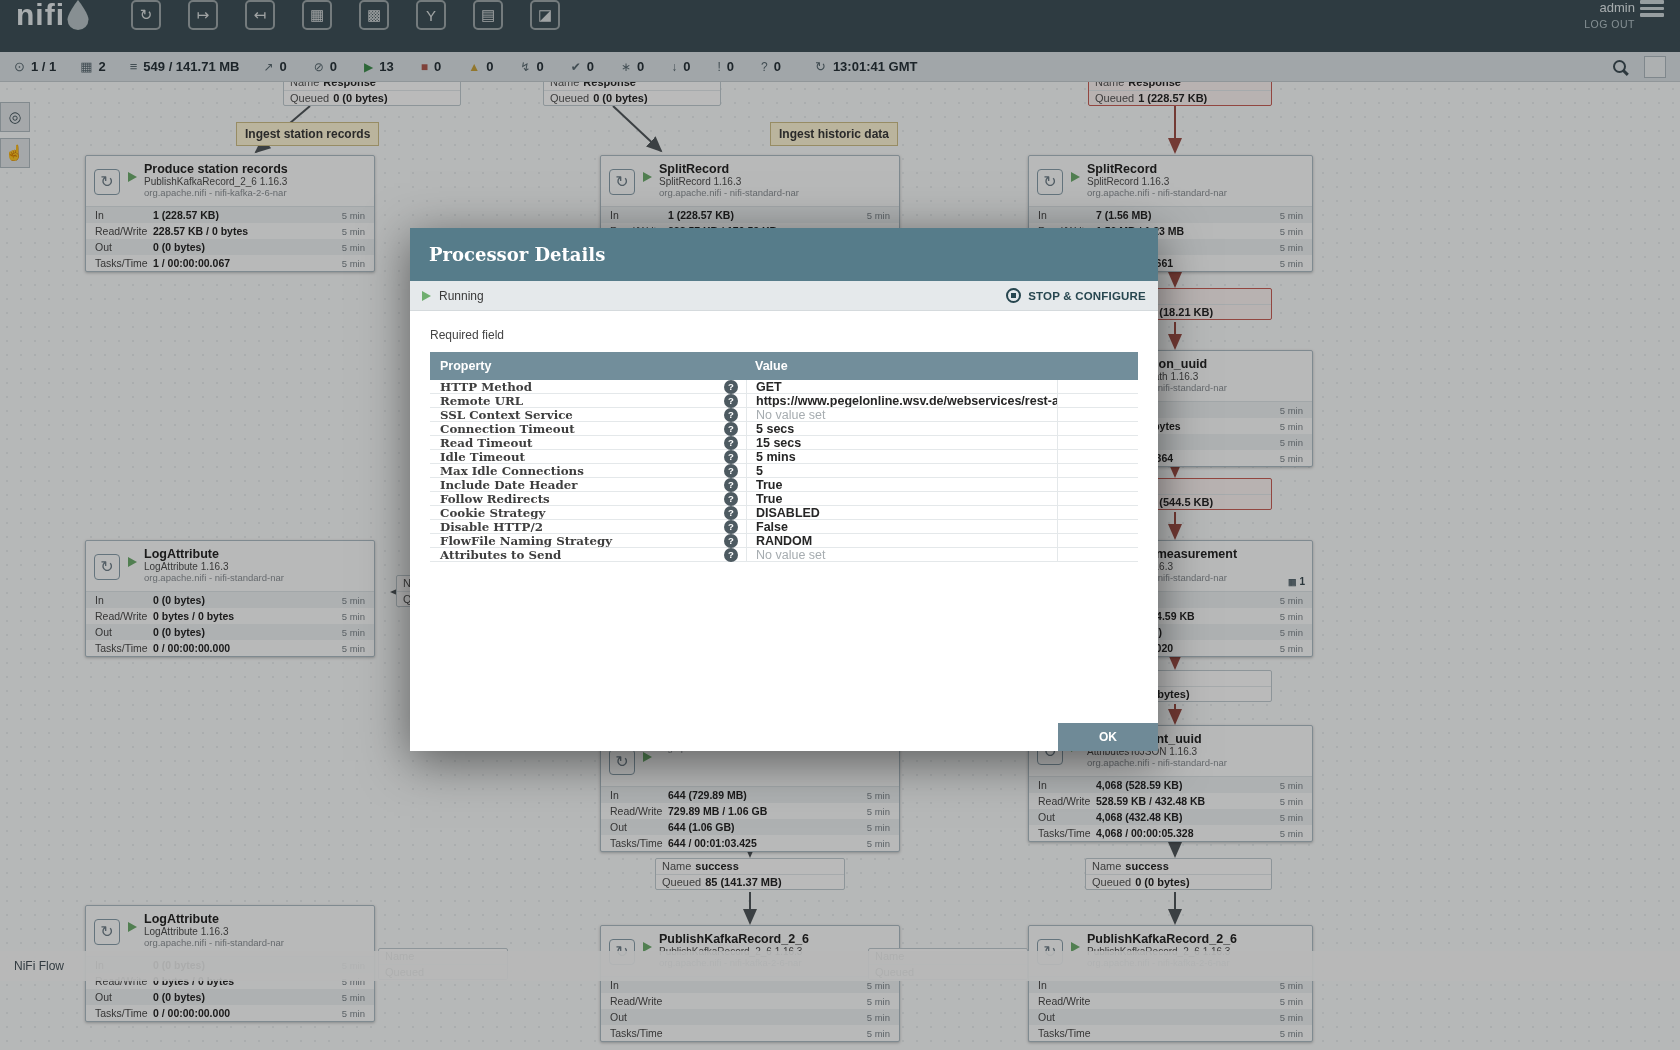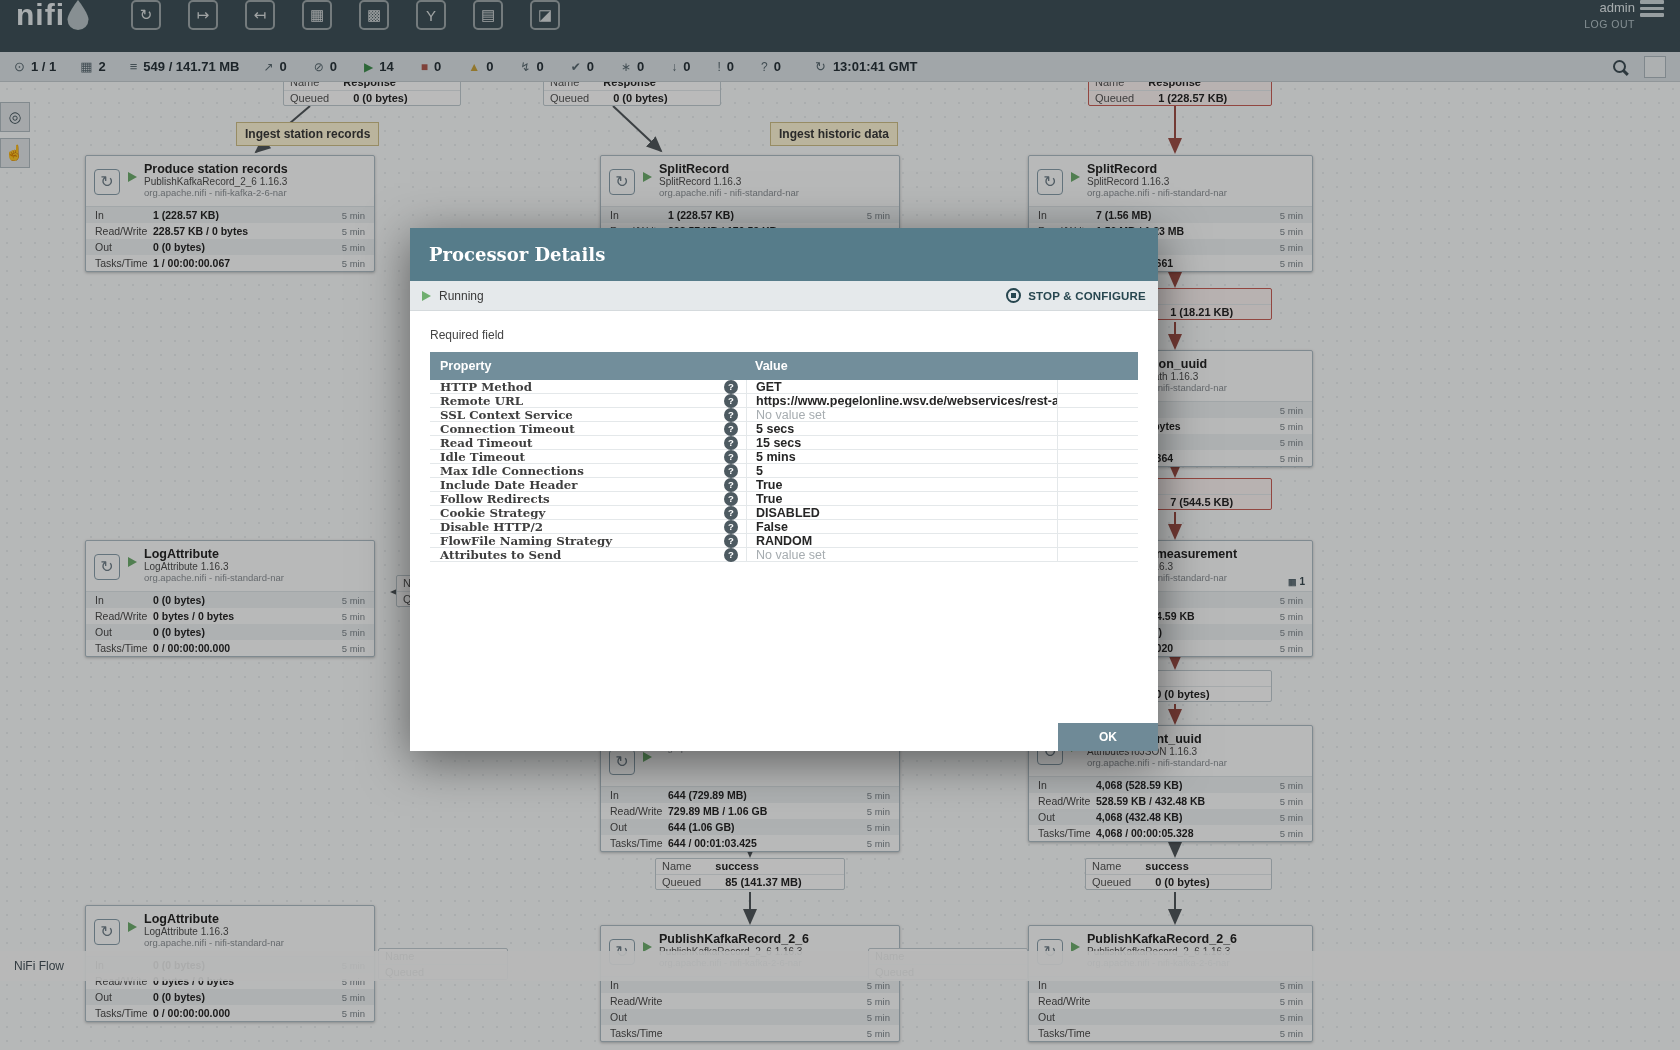--- a/index.html
+++ b/index.html
@@ -165,7 +165,7 @@
       </div>
       <div class="counter">
         <span class="c-icon" style="color: rgb(62, 142, 78);">▶</span>
-        <span>14</span>
+        <span>13</span>
       </div>
       <div class="counter">
         <span class="c-icon" style="color: rgb(174, 90, 80);">■</span>

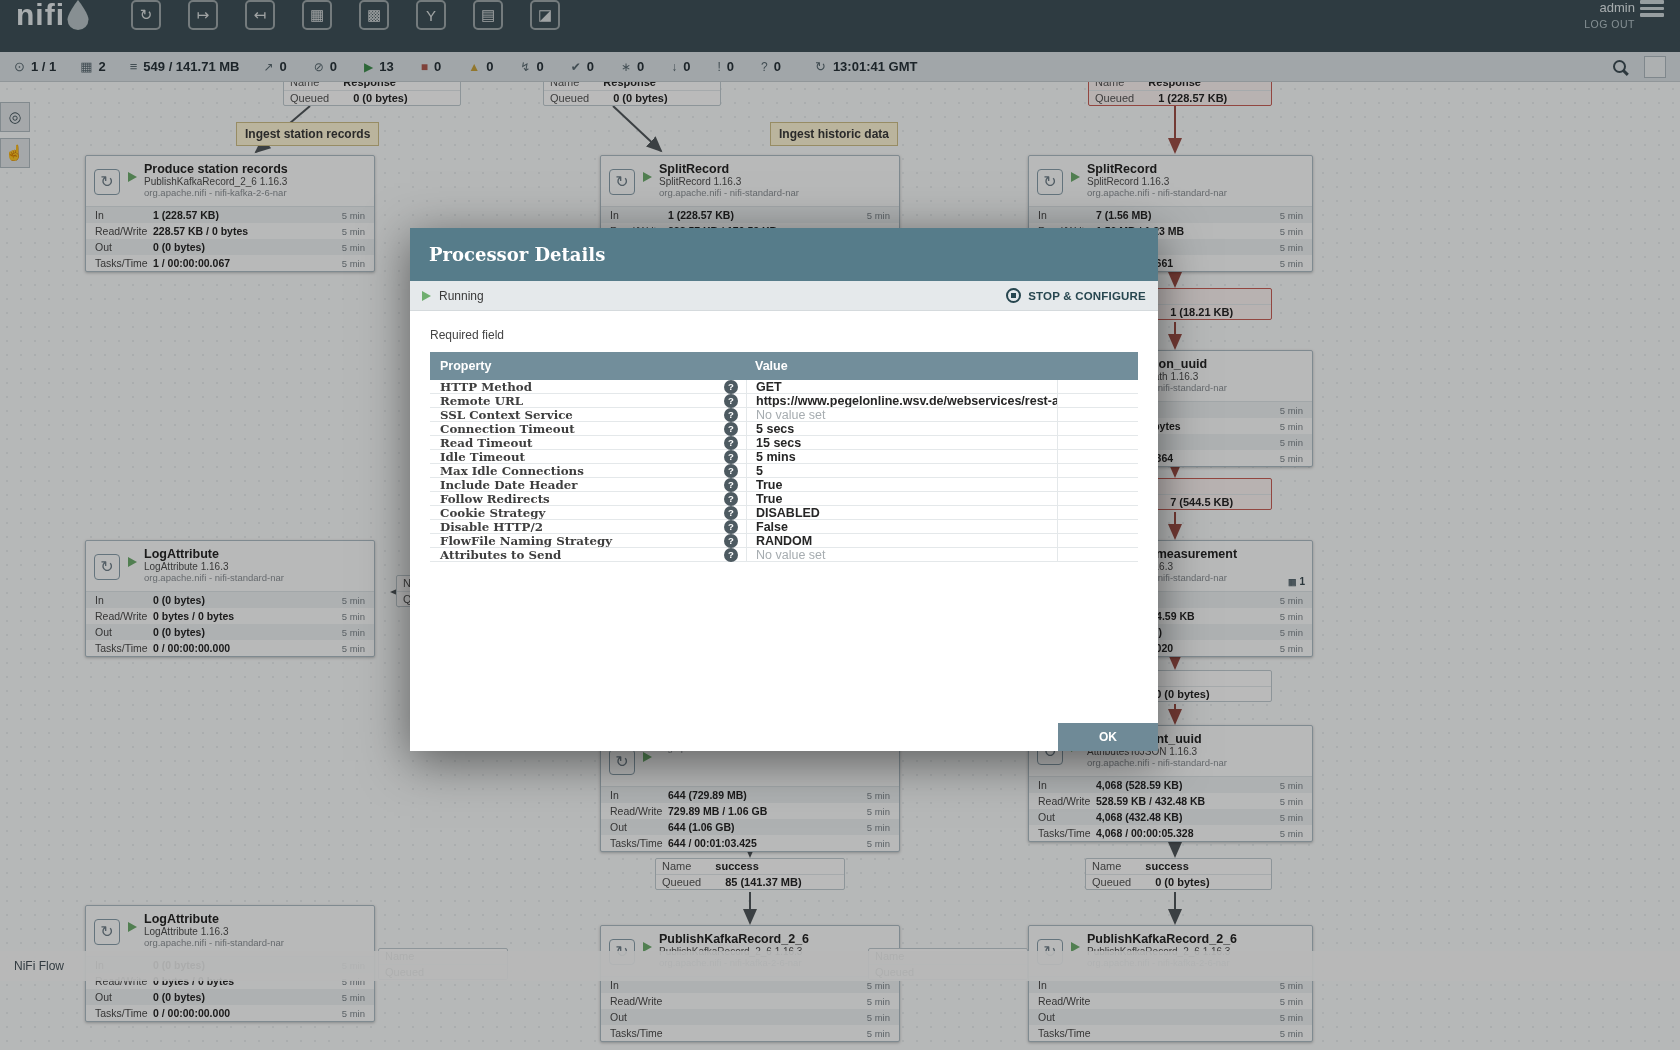--- a/index.html
+++ b/index.html
@@ -56,7 +56,7 @@
   .stat-window{flex:none;color:#7E878D;font-size:9.5px}
 
   .conn{position:absolute;background:#fff;border:1px solid #C2CCD2;border-radius:2px;font-size:11px;cursor:pointer}
-  .conn-row{display:flex;height:15px;line-height:14px;padding:0 6px;gap:24px;white-space:nowrap;overflow:hidden}
+  .conn-row{display:flex;height:15px;line-height:14px;padding:0 6px;gap:4px;white-space:nowrap;overflow:hidden}
   .conn-row + .conn-row{border-top:1px solid #E4E9EC}
   .conn-label{color:#555}
   .conn-value{font-weight:bold;color:#262626}

